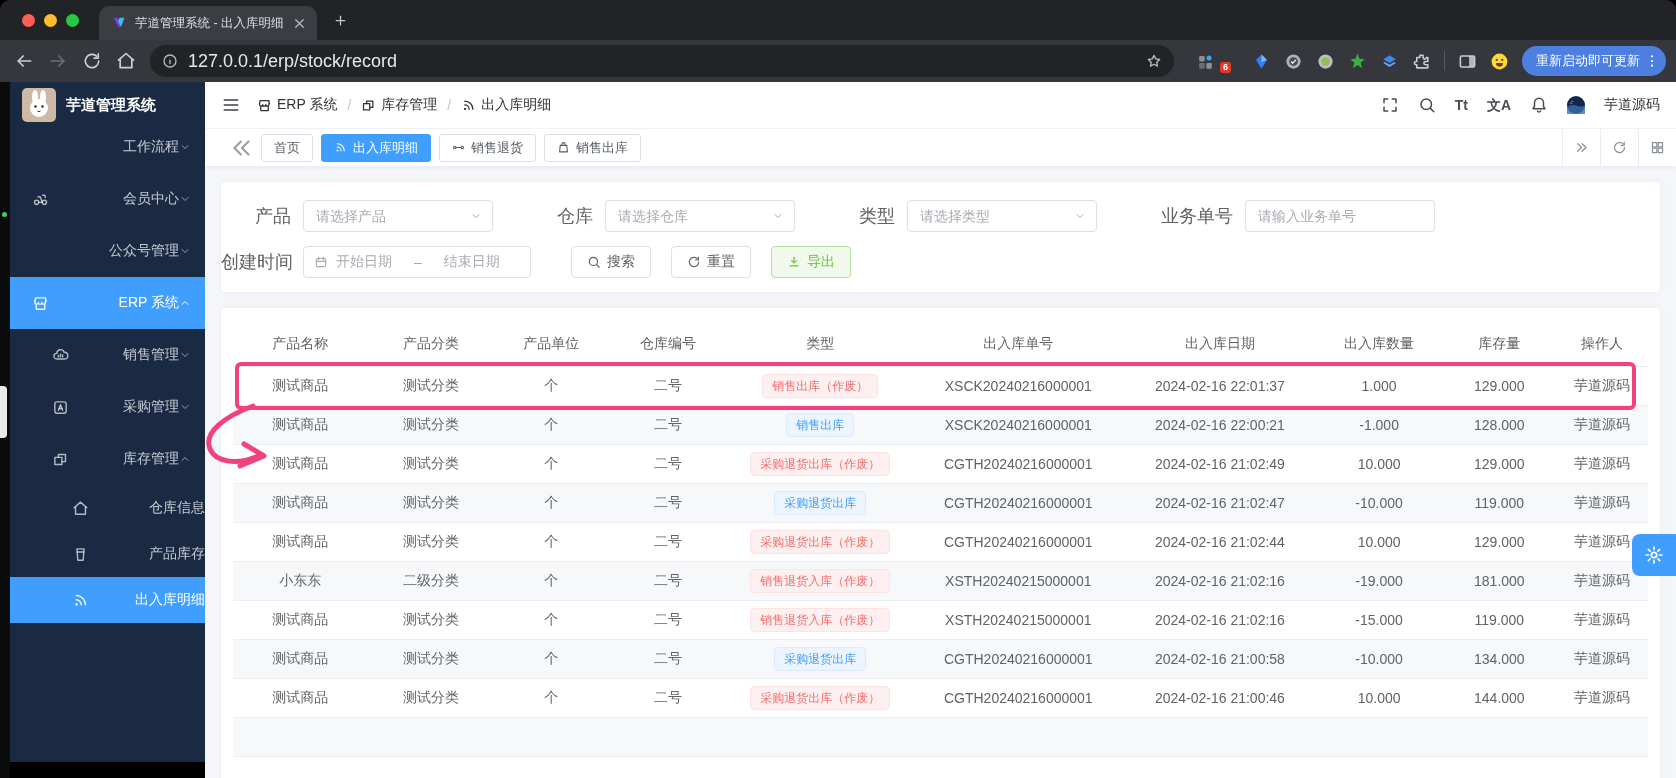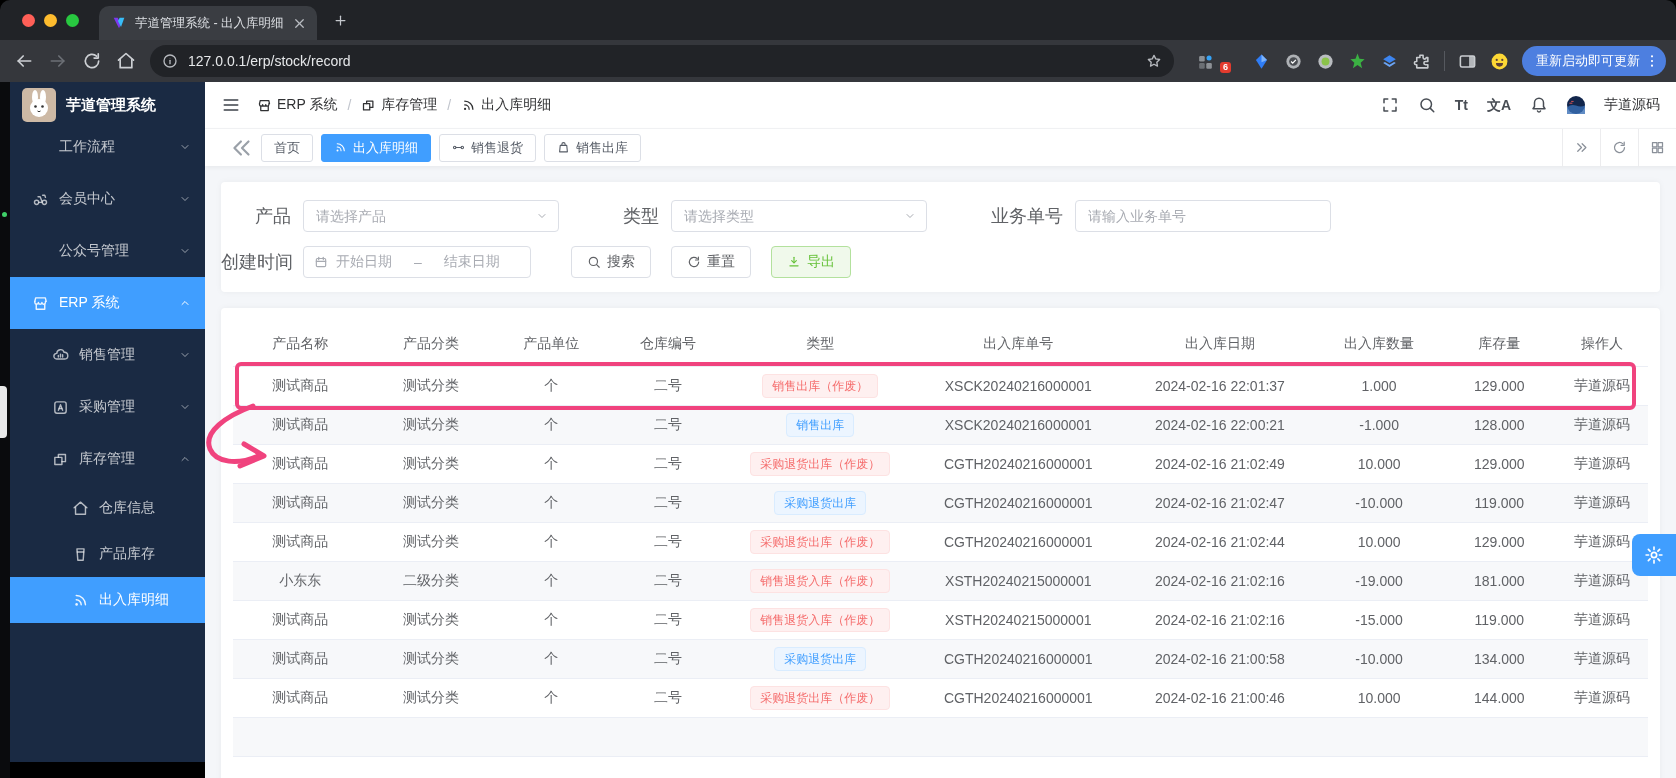--- a/index.html
+++ b/index.html
@@ -35,7 +35,7 @@
   .urlpill { flex:1; height:32px; background:#212327; border-radius:16px; display:flex; align-items:center;
     padding:0 12px; gap:10px; margin-right:8px; }
   .urlpill .ic { width:16px; height:16px; color:#b6b9be; }
-  .urltext { color:#e6e8ea; font-size:14px; flex:1; }
+  .urltext { color:#e6e8ea; font-size:18px; flex:1; }
   .extrow { display:flex; align-items:center; gap:13px; }
   .extrow .ic { width:19px; height:19px; position:relative; color:#c9ccd0; }
   .extbadge { position:absolute; right:-5px; bottom:-3px; background:#e23b2e; color:#fff; font-size:9px;

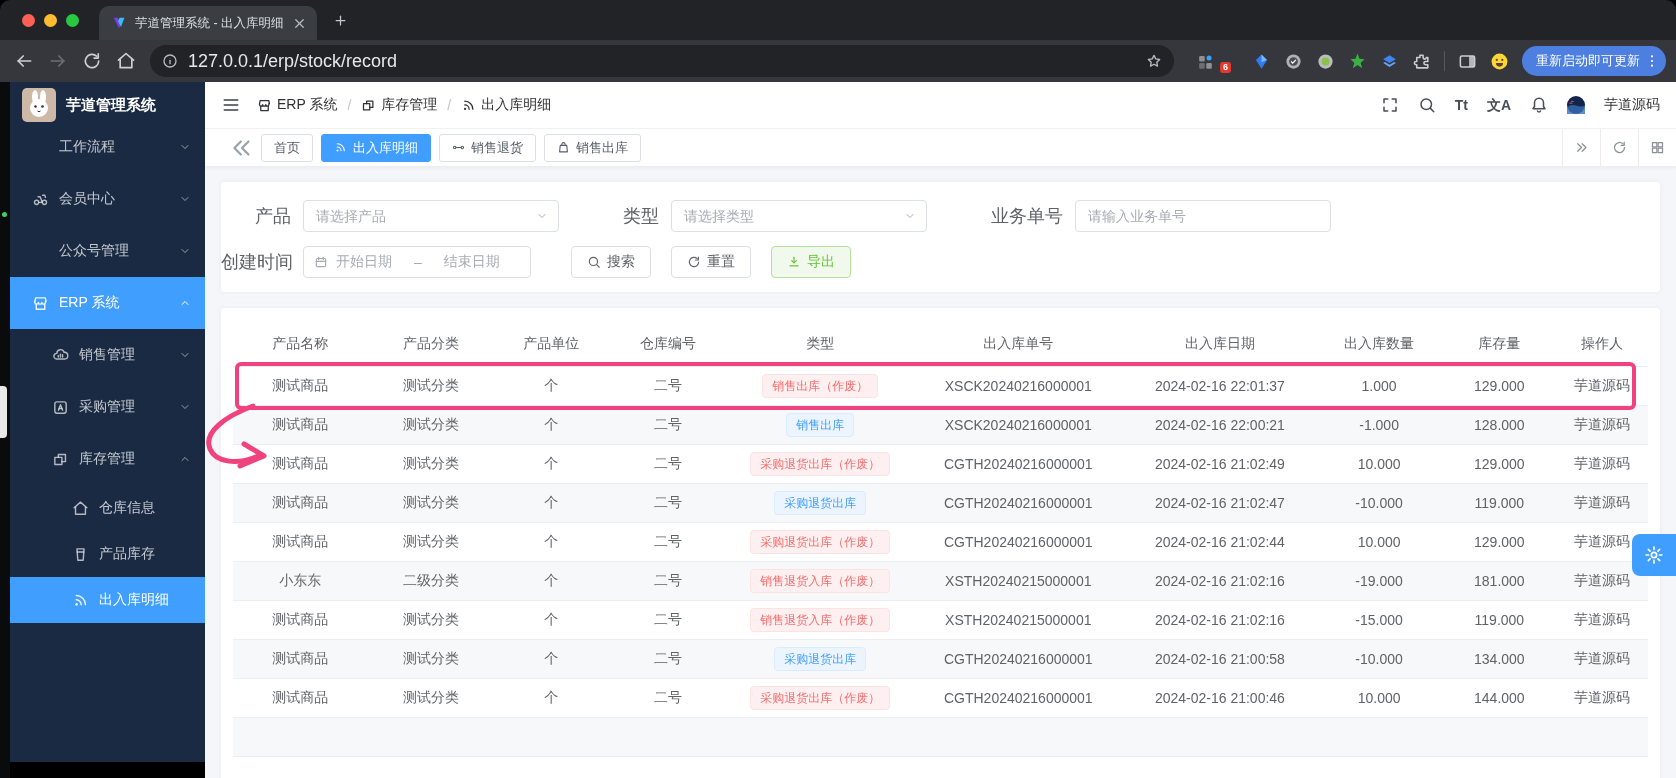--- a/index.html
+++ b/index.html
@@ -52,7 +52,7 @@
   .desk-tab { position:absolute; left:0; top:304px; width:7px; height:52px; background:#e9e9e9; border-radius:0 4px 4px 0; }
 
   
-  .sidebar { position:absolute; left:10px; top:82px; width:195px; bottom:16px; background:#1a2a43; overflow:hidden; }
+  .sidebar { position:absolute; left:10px; top:82px; width:195px; bottom:16px; background:#1a2a43; overflow:hidden;text-align:right; }
   .logo { position:relative; z-index:2; height:46px; background:#1a2a43; display:flex; align-items:center;
     gap:10px; padding-left:12px; }
   .logo .ic { width:34px; height:34px; }

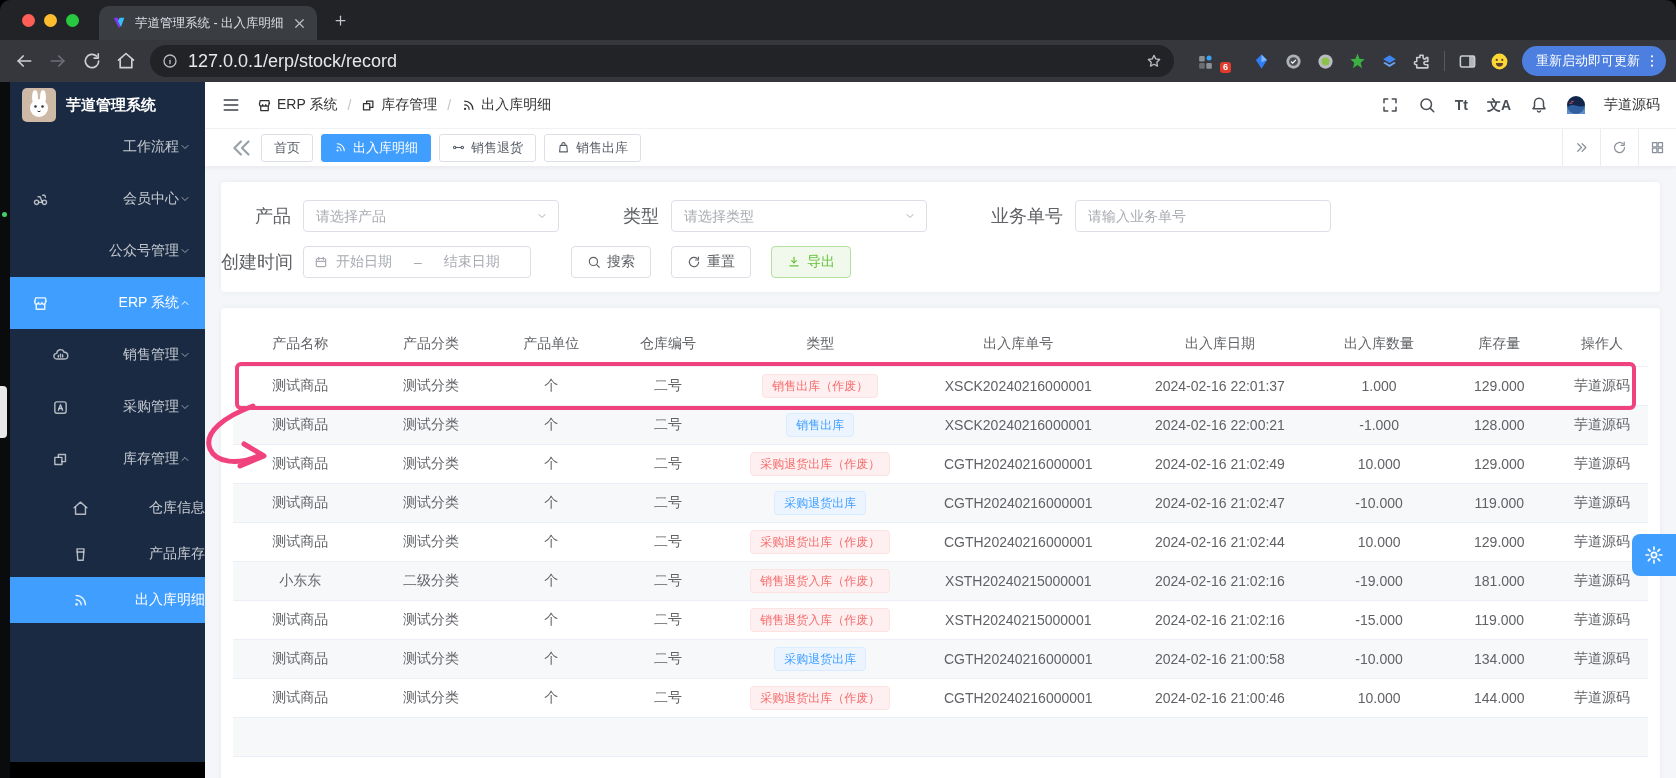--- a/index.html
+++ b/index.html
@@ -105,7 +105,7 @@
   .f-group + .f-group { margin-left:64px; }
   .f-label { color:#606266; font-size:18px; margin-right:12px; white-space:nowrap; }
   .f-label.w70 { width:70px; text-align:right; }
-  .f-box { width:256px; height:32px; border:1px solid #dcdfe6; border-radius:4px; background:#fff;
+  .f-box { width:190px; height:32px; border:1px solid #dcdfe6; border-radius:4px; background:#fff;
     display:flex; align-items:center; padding:0 10px; gap:8px; }
   .f-box input { border:none; outline:none; flex:1; font-size:14px; color:#303133; min-width:0;
     font-family:inherit; background:transparent; }

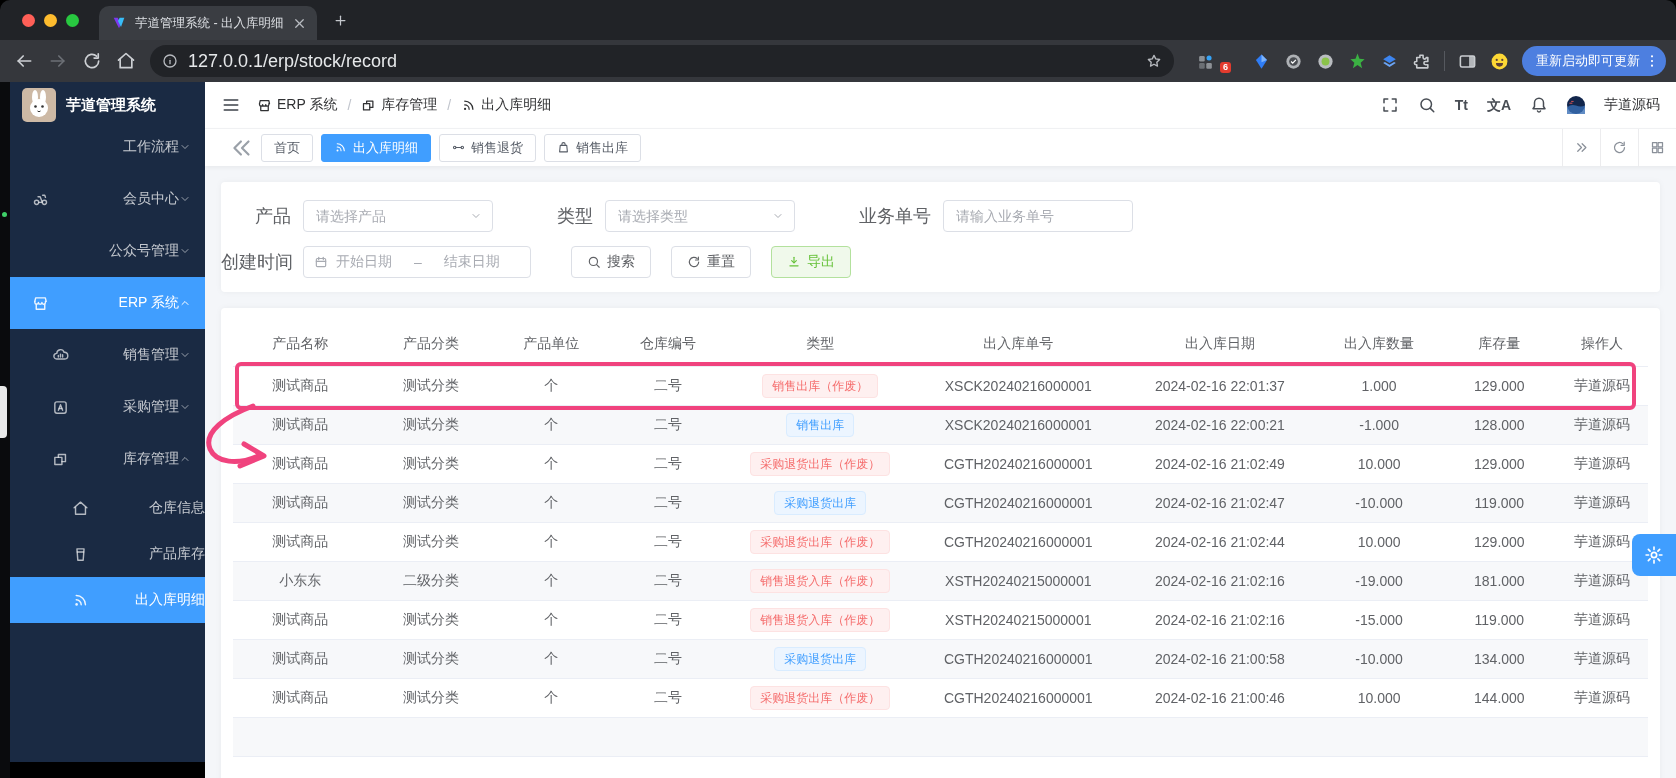--- a/index.html
+++ b/index.html
@@ -597,6 +597,17 @@
               <span class="f-label w70">产品</span>
               <div class="f-box">
                 <input readonly="readonly" placeholder="请选择产品" style="">
+                <span class="ic chev">
+                  <svg viewBox="0 0 24 24" fill="none" stroke="currentColor" stroke-width="2" stroke-linecap="round" stroke-linejoin="round">
+                    <polyline points="6 9 12 15 18 9"></polyline>
+                  </svg>
+                </span>
+              </div>
+            </div>
+            <div class="f-group">
+              <span class="f-label">仓库</span>
+              <div class="f-box">
+                <input readonly="readonly" placeholder="请选择仓库" style="">
                 <span class="ic chev">
                   <svg viewBox="0 0 24 24" fill="none" stroke="currentColor" stroke-width="2" stroke-linecap="round" stroke-linejoin="round">
                     <polyline points="6 9 12 15 18 9"></polyline>

